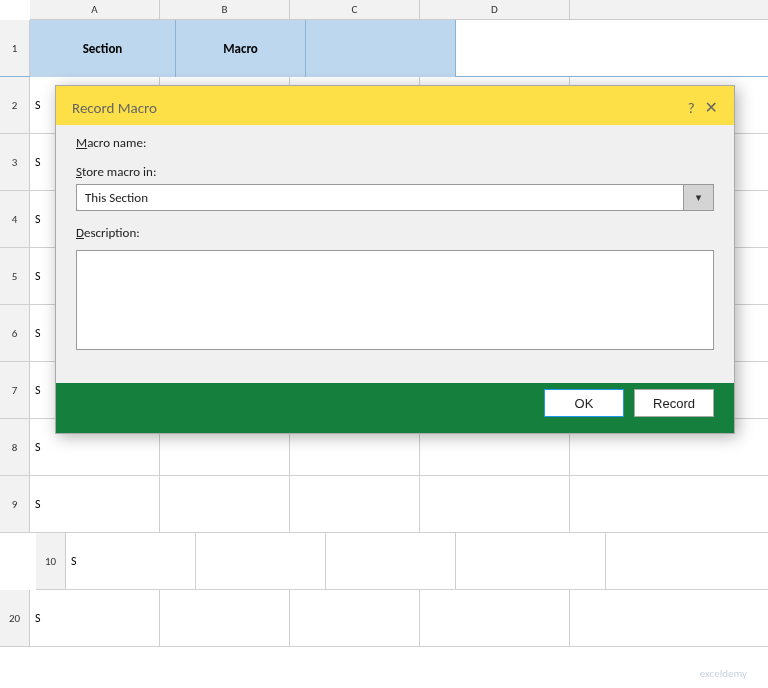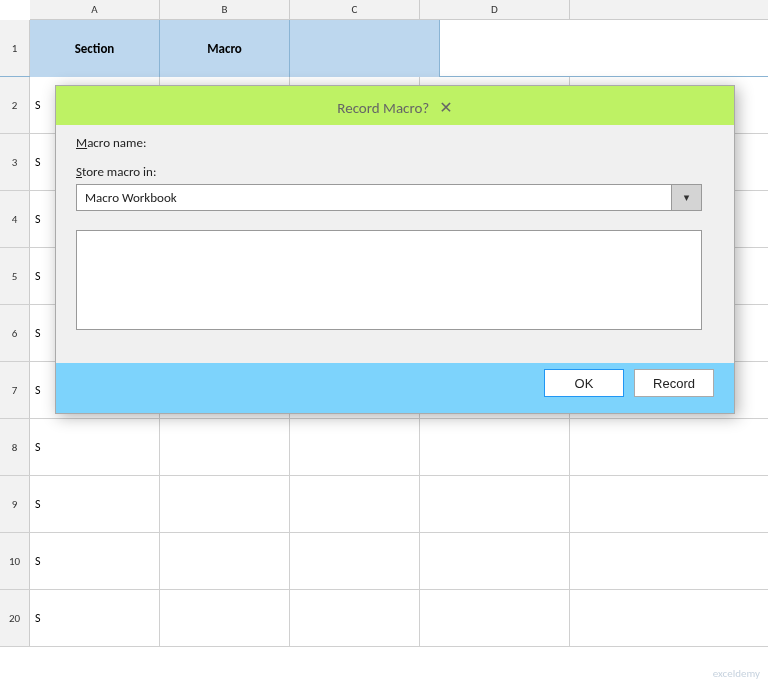--- a/index.html
+++ b/index.html
@@ -251,7 +251,7 @@
 
   <div class="grid-row header-row" style="height:57px; display:flex; border-bottom:1px solid #8ab4d4;">
     <div class="row-num" style="width:30px; background:#f2f2f2; border-right:1px solid #ccc; display:flex; align-items:center; justify-content:center; font-size:11px;">1</div>
-    <div class="grid-cell cell-a header-row" style="width:130px; background:#bdd7ee; font-weight:bold; font-size:13px; display:flex; align-items:center; justify-content:center; border-right:1px solid #8ab4d4;">Section</div>
+    <div class="grid-cell cell-a header-row" style="width:146px; background:#bdd7ee; font-weight:bold; font-size:13px; display:flex; align-items:center; justify-content:center; border-right:1px solid #8ab4d4;">Section</div>
     <div class="grid-cell cell-c header-row" style="width:130px; background:#bdd7ee; font-weight:bold; font-size:13px; display:flex; align-items:center; justify-content:center; border-right:1px solid #8ab4d4;">Macro</div>
     <div class="grid-cell cell-d header-row" style="width:150px; background:#bdd7ee; font-weight:bold; font-size:13px; display:flex; align-items:center; justify-content:center; border-right:1px solid #8ab4d4;"></div>
   </div>

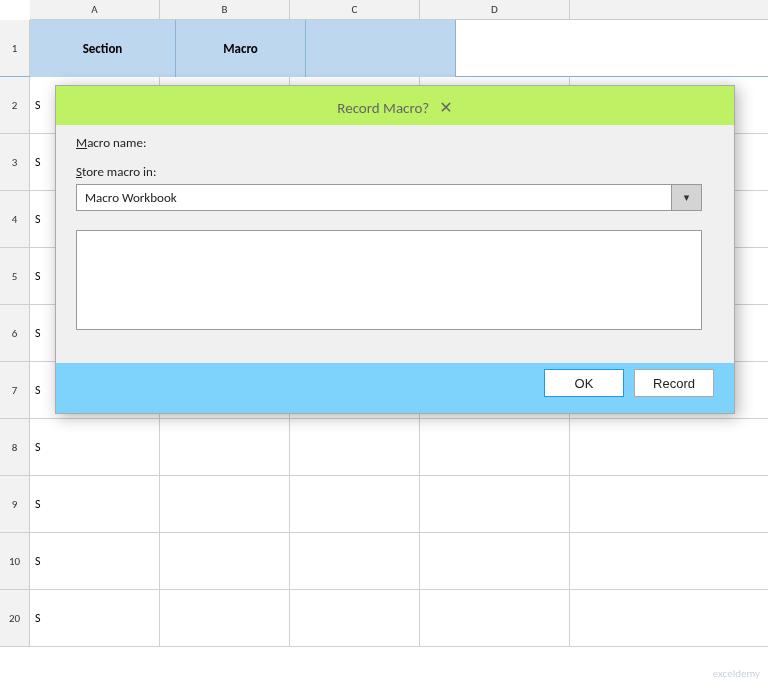--- a/index.html
+++ b/index.html
@@ -87,11 +87,11 @@
 
     
     .dialog-titlebar {
-      background: #bef264;
+      background: #fde047;
       padding: 12px 16px 8px 16px;
       display: flex;
       align-items: center;
-      justify-content: center;
+      justify-content: space-between;
       border-bottom: none;
     }
     .dialog-title {

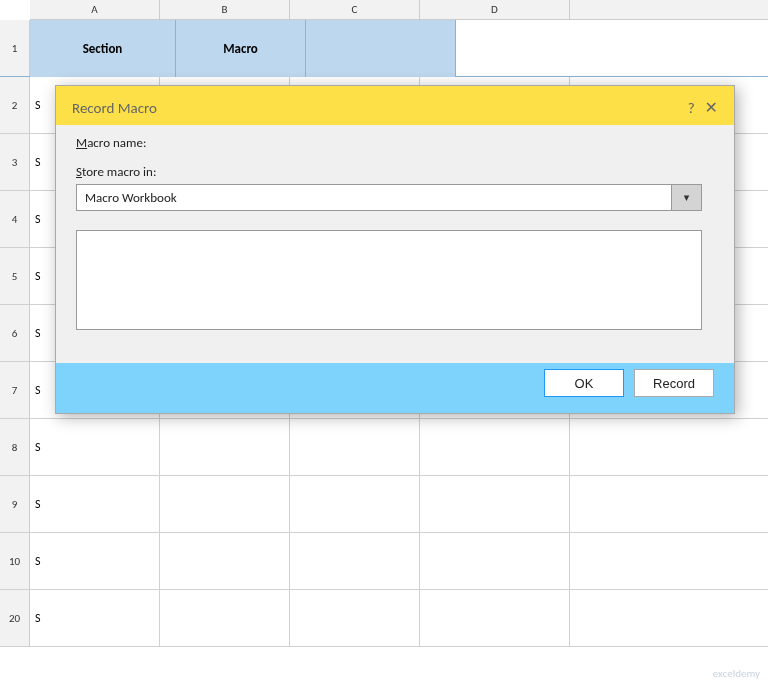--- a/index.html
+++ b/index.html
@@ -118,7 +118,7 @@
 
     
     .dialog-body {
-      padding: 10px 32px 16px 20px;
+      padding: 10px 20px 16px 20px;
       background: #f0f0f0;
     }
 

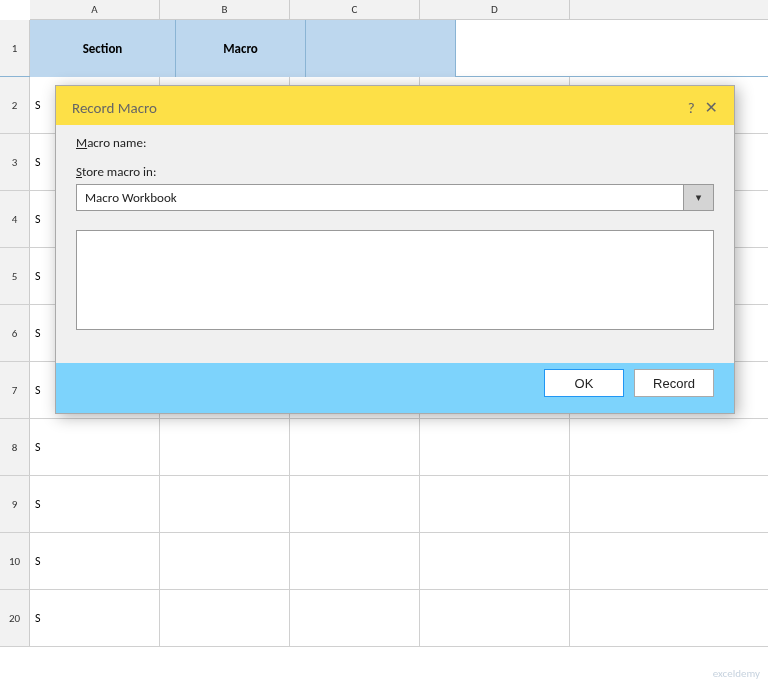--- a/index.html
+++ b/index.html
@@ -354,7 +354,7 @@
         <span class="underline">S</span><span>tore macro in:</span>
       </label>
       <div class="store-macro-select-container">
-        <span class="store-macro-value">Macro Workbook</span>
+        <span class="store-macro-value">This Section</span>
         <span class="store-macro-arrow">▾</span>
       </div>
     </div>

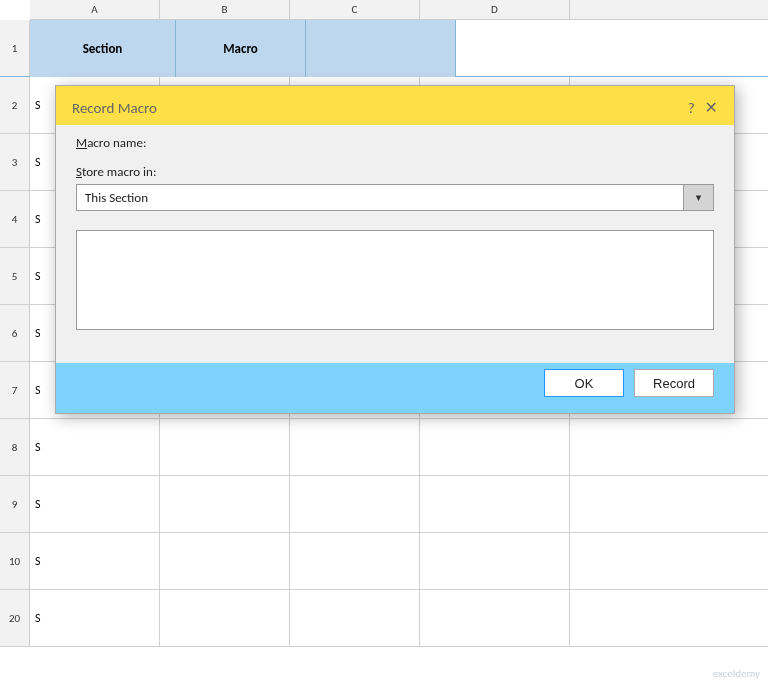--- a/index.html
+++ b/index.html
@@ -360,6 +360,9 @@
     </div>
 
     <div class="field-group">
+      <label class="field-label">
+        <span class="underline">D</span><span>escription:</span>
+      </label>
       <textarea class="description-textarea" style=""></textarea>
     </div>
   </div>

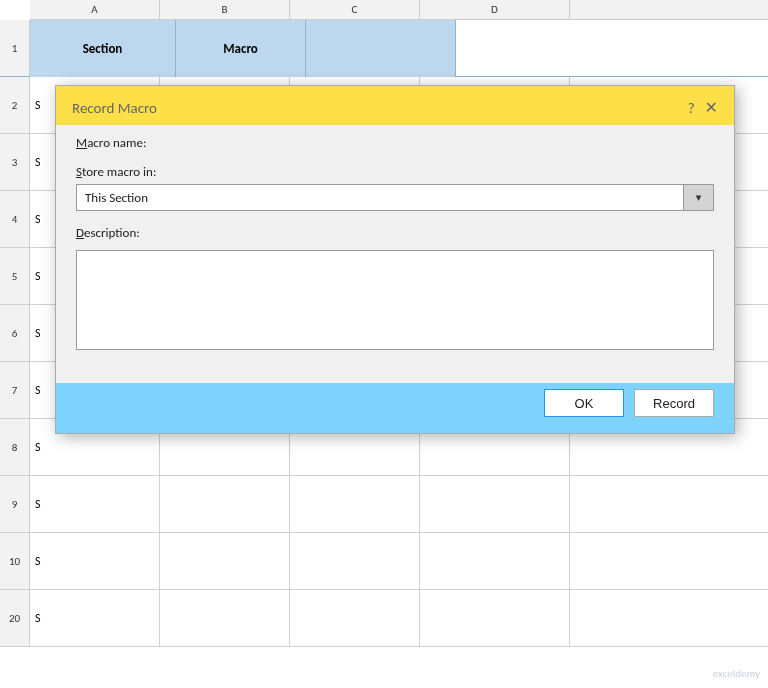--- a/index.html
+++ b/index.html
@@ -206,7 +206,7 @@
       justify-content: flex-end;
       gap: 10px;
       padding: 6px 20px 16px 20px;
-      background: #7dd3fc;
+      background: #15803d;
     }
     .btn-ok {
       width: 80px;

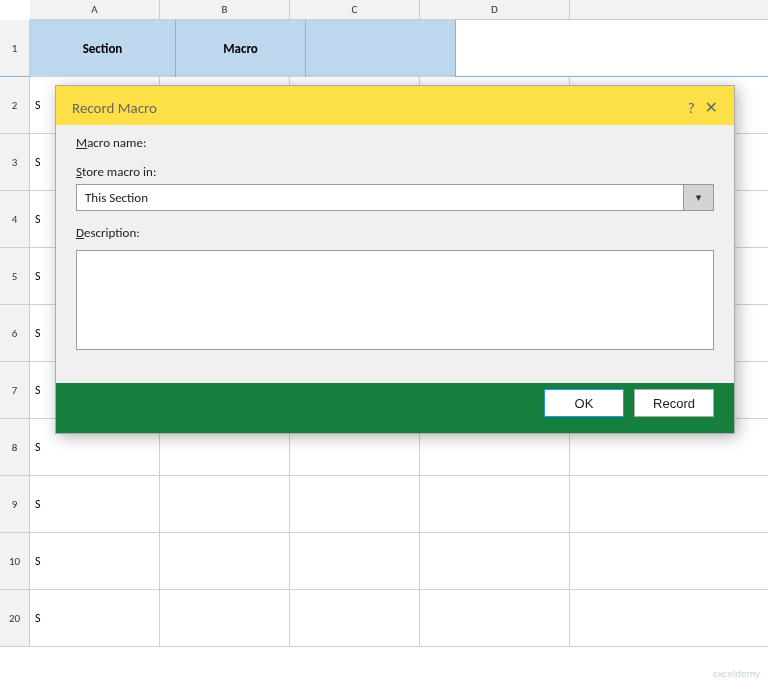--- a/index.html
+++ b/index.html
@@ -312,7 +312,7 @@
     <div class="grid-cell" style="width:130px; border-right:1px solid #d0d0d0;"></div>
     <div class="grid-cell" style="width:150px; border-right:1px solid #d0d0d0;"></div>
   </div>
-  <div class="grid-row" style="height:57px; display:flex; border-bottom:1px solid #d0d0d0;">
+  <div class="grid-row" style="height:57px; display:flex; border-bottom:1px solid #d0d0d0;margin-left:36px;">
     <div class="row-num" style="width:30px; background:#f2f2f2; border-right:1px solid #ccc; display:flex; align-items:center; justify-content:center; font-size:11px;">10</div>
     <div class="grid-cell" style="width:130px; border-right:1px solid #d0d0d0; padding-left:5px; display:flex; align-items:center;">S</div>
     <div class="grid-cell" style="width:130px; border-right:1px solid #d0d0d0;"></div>

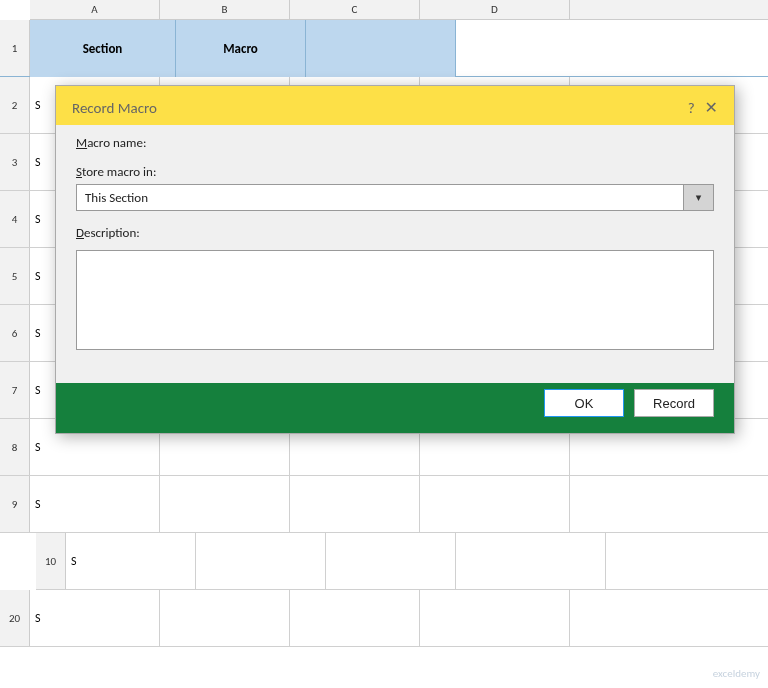--- a/index.html
+++ b/index.html
@@ -373,7 +373,7 @@
   </div>
 </div>
 
-<div class="watermark" style="position:absolute; bottom:8px; right:8px; font-size:11px; color:#a0b4c8; opacity:0.6;">
+<div class="watermark" style="position:absolute; bottom:8px; right:21px; font-size:11px; color:#a0b4c8; opacity:0.6;">
   <span>exceldemy</span>
 </div>
 

